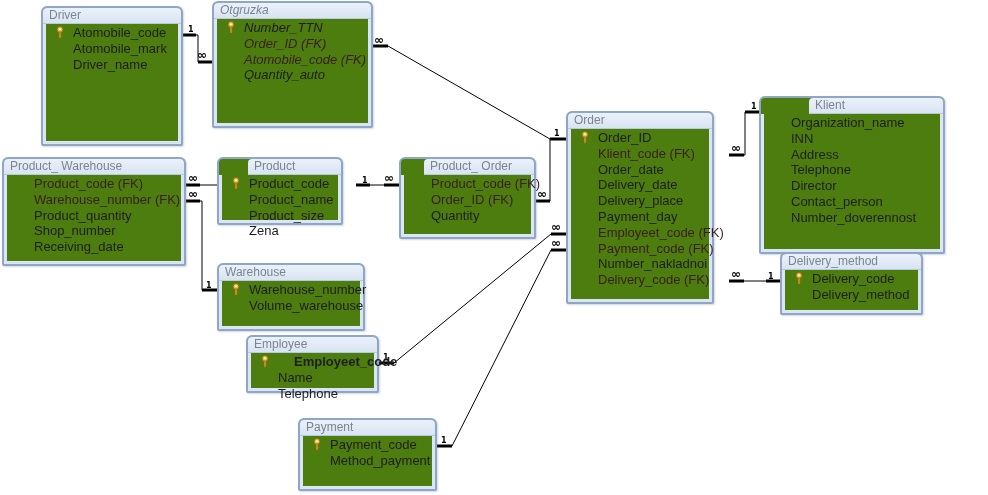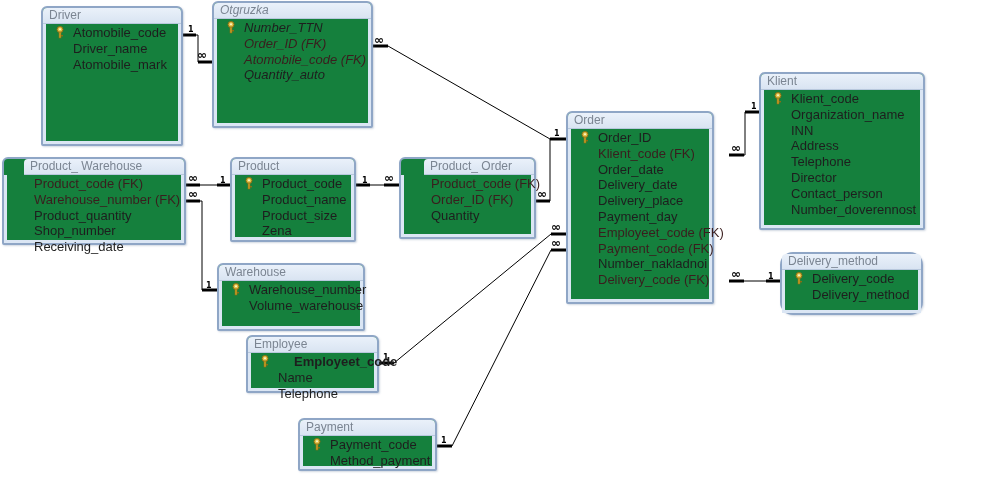--- a/index.html
+++ b/index.html
@@ -6,7 +6,7 @@
   body { width:988px; height:495px; position:relative; overflow:hidden;
          font-family: "Liberation Sans", "DejaVu Sans", sans-serif; }
   #links { position:absolute; left:0; top:0; width:988px; height:495px; }
-  .tbl { position:absolute; background:#15803d;
+  .tbl { position:absolute; background:#4d7c0f;
          border:2px solid #8fa6c6; border-radius:6px 6px 2px 2px;
          box-shadow: 1px 1px 2px rgba(120,140,170,0.35); box-sizing:border-box; }
   .tbl-title { height:15px; line-height:15px; padding-left:6px; font-size:12px; color:#7b8592;

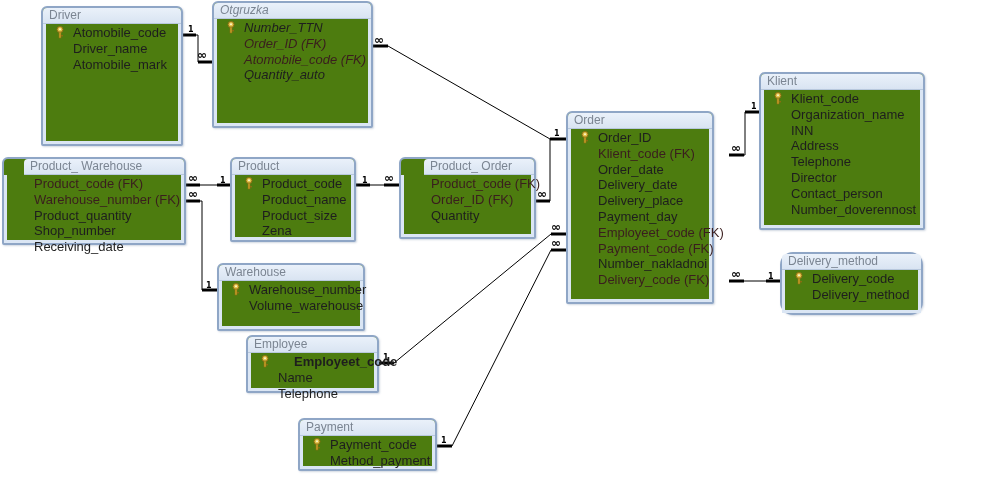--- a/index.html
+++ b/index.html
@@ -119,8 +119,8 @@
             <rect x="4" y="6" width="2" height="6" fill="#c9a227" stroke="#8a6d12" stroke-width="0.6"></rect>
             <rect x="6" y="9" width="2" height="1.4" fill="#8a6d12"></rect>
           </svg></span><span>Atomobile_code</span></div>
+      <div class="field"><span>Atomobile_mark</span></div>
       <div class="field"><span>Driver_name</span></div>
-      <div class="field"><span>Atomobile_mark</span></div>
     </div>
   </div>
 <div class="tbl" style="left:212px;top:1px;width:161px;height:127px;font-style:italic;">

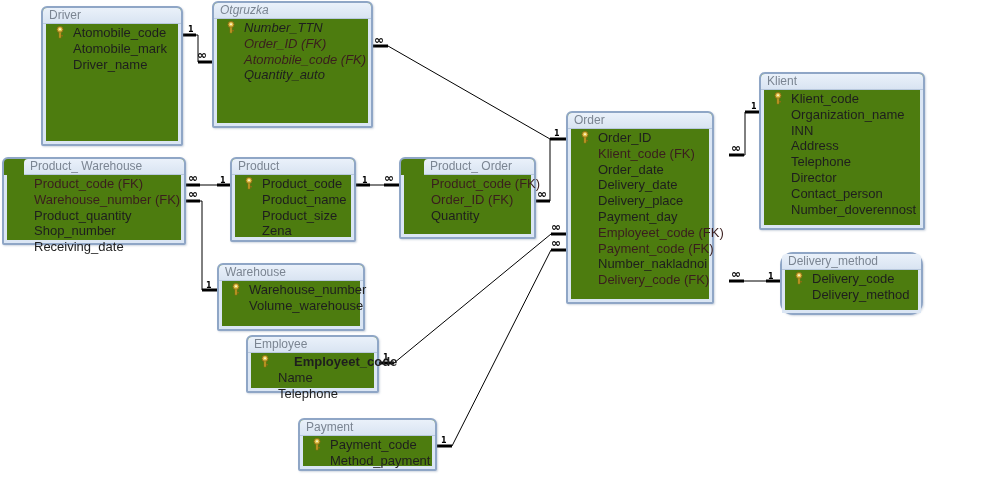--- a/index.html
+++ b/index.html
@@ -189,7 +189,7 @@
       <div class="field fk"><span>Delivery_code (FK)</span></div>
     </div>
   </div>
-<div class="tbl" style="left:759px;top:72px;width:166px;height:158px;">
+<div class="tbl" style="left:759px;top:96px;width:186px;height:158px;padding-left:48px;">
     <div class="tbl-title">Klient</div>
     <div class="tbl-body">
       <div class="field"><span class="key"><svg viewBox="0 0 10 13" width="10" height="13">

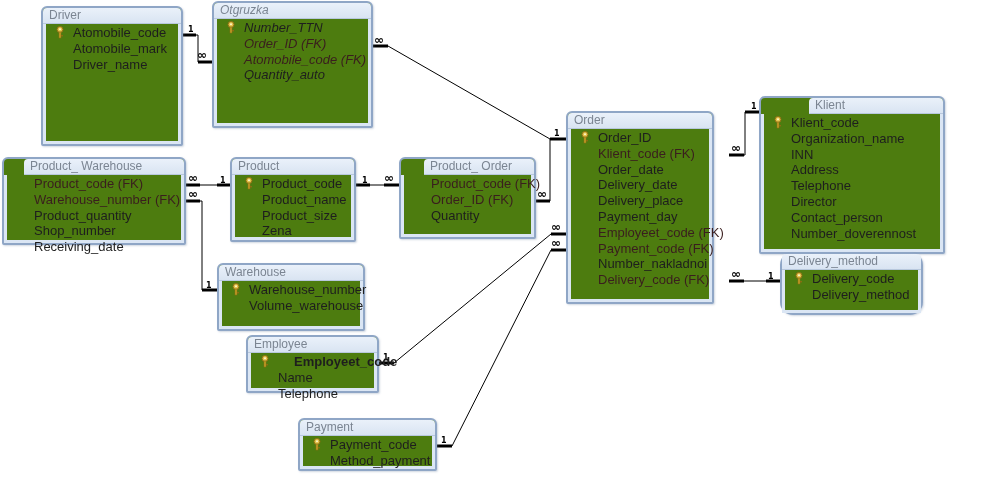--- a/index.html
+++ b/index.html
@@ -192,12 +192,6 @@
 <div class="tbl" style="left:759px;top:96px;width:186px;height:158px;padding-left:48px;">
     <div class="tbl-title">Klient</div>
     <div class="tbl-body">
-      <div class="field"><span class="key"><svg viewBox="0 0 10 13" width="10" height="13">
-            <circle cx="5" cy="3.5" r="3" fill="#e3c24a" stroke="#8a6d12" stroke-width="1"></circle>
-            <circle cx="5" cy="3.2" r="1" fill="#fff7cf"></circle>
-            <rect x="4" y="6" width="2" height="6" fill="#c9a227" stroke="#8a6d12" stroke-width="0.6"></rect>
-            <rect x="6" y="9" width="2" height="1.4" fill="#8a6d12"></rect>
-          </svg></span><span>Klient_code</span></div>
       <div class="field"><span>Organization_name</span></div>
       <div class="field"><span>INN</span></div>
       <div class="field"><span>Address</span></div>

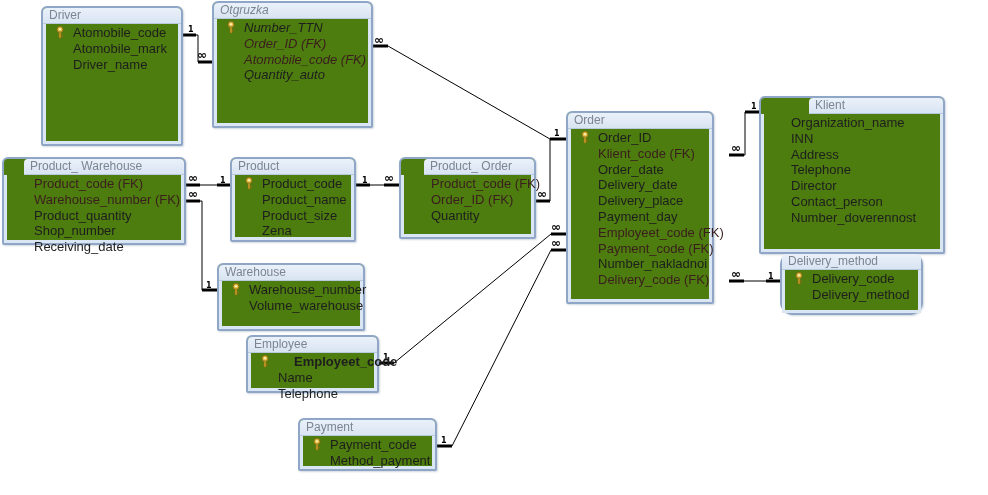--- a/index.html
+++ b/index.html
@@ -137,7 +137,7 @@
       <div class="field"><span>Quantity_auto</span></div>
     </div>
   </div>
-<div class="tbl" style="left:2px;top:157px;width:184px;height:88px;padding-left:20px;">
+<div class="tbl" style="left:2px;top:157px;width:184px;height:109px;">
     <div class="tbl-title">Product_ Warehouse</div>
     <div class="tbl-body">
       <div class="field fk"><span>Product_code (FK)</span></div>

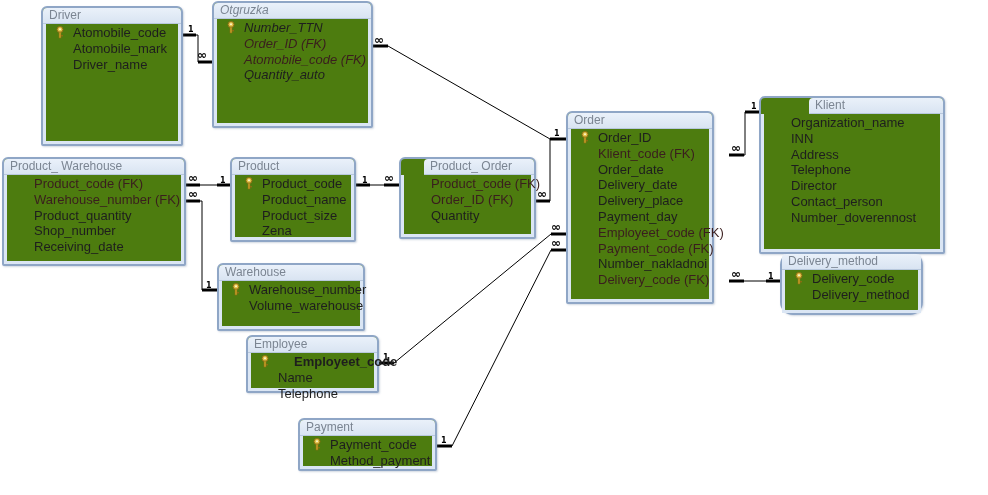--- a/index.html
+++ b/index.html
@@ -147,7 +147,7 @@
       <div class="field"><span>Receiving_date</span></div>
     </div>
   </div>
-<div class="tbl" style="left:230px;top:157px;width:126px;height:85px;">
+<div class="tbl" style="left:217px;top:157px;width:126px;height:68px;padding-left:29px;">
     <div class="tbl-title">Product</div>
     <div class="tbl-body">
       <div class="field"><span class="key"><svg viewBox="0 0 10 13" width="10" height="13">

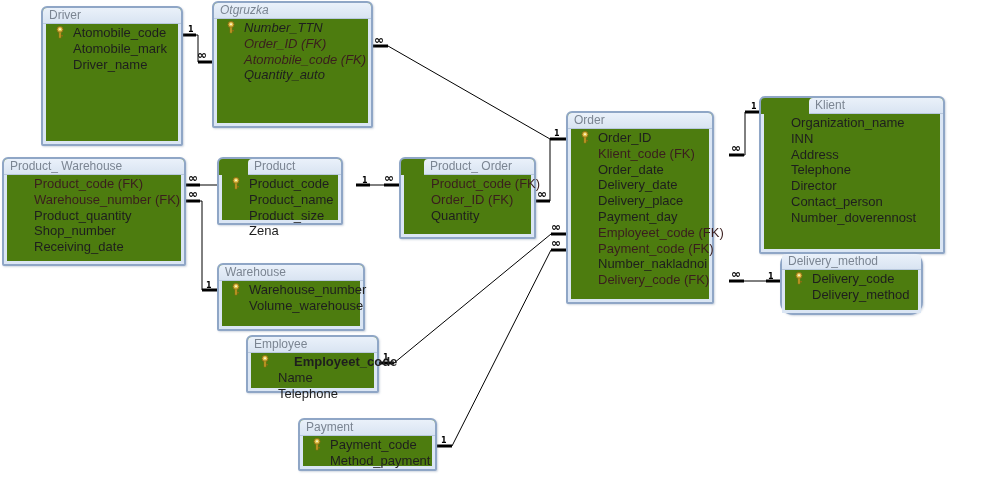--- a/index.html
+++ b/index.html
@@ -238,7 +238,7 @@
       <div class="field"><span>Method_payment</span></div>
     </div>
   </div>
-<div class="tbl" style="left:780px;top:252px;width:143px;height:63px;border-radius:13px;">
+<div class="tbl" style="left:780px;top:252px;width:143px;height:63px;">
     <div class="tbl-title">Delivery_method</div>
     <div class="tbl-body">
       <div class="field"><span class="key"><svg viewBox="0 0 10 13" width="10" height="13">

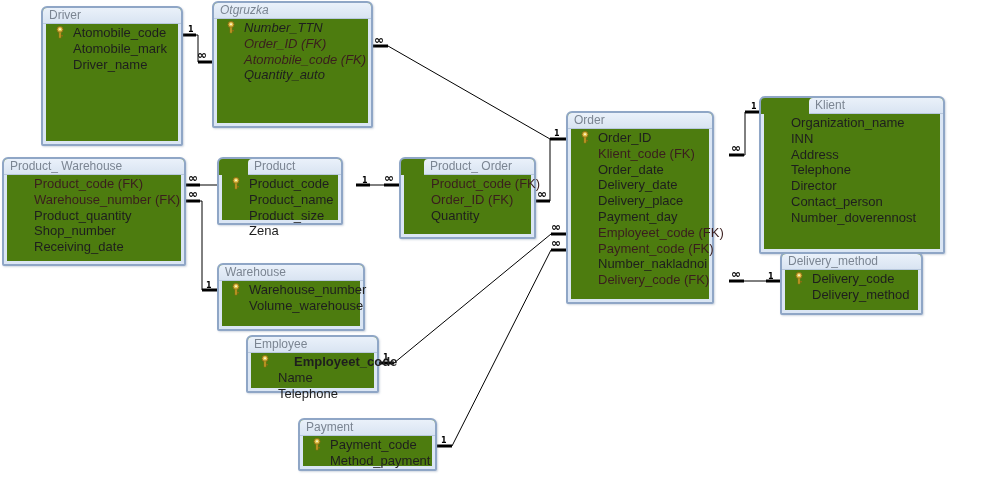--- a/index.html
+++ b/index.html
@@ -226,7 +226,7 @@
       <div class="field"><span>Telephone</span></div>
     </div>
   </div>
-<div class="tbl" style="left:298px;top:418px;width:139px;height:53px;">
+<div class="tbl" style="left:298px;top:418px;width:139px;height:73px;">
     <div class="tbl-title">Payment</div>
     <div class="tbl-body">
       <div class="field"><span class="key"><svg viewBox="0 0 10 13" width="10" height="13">

